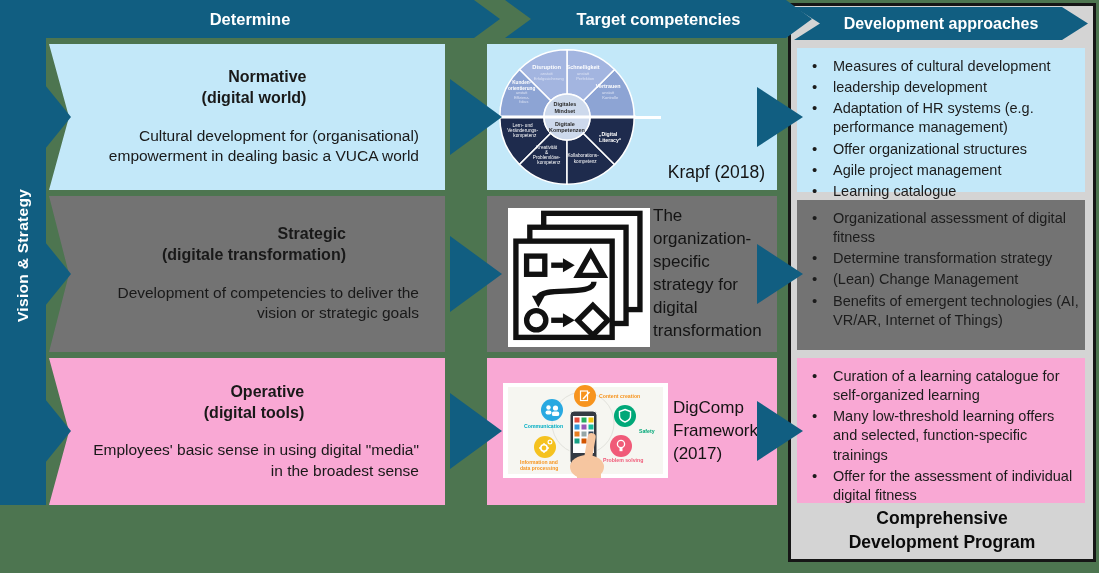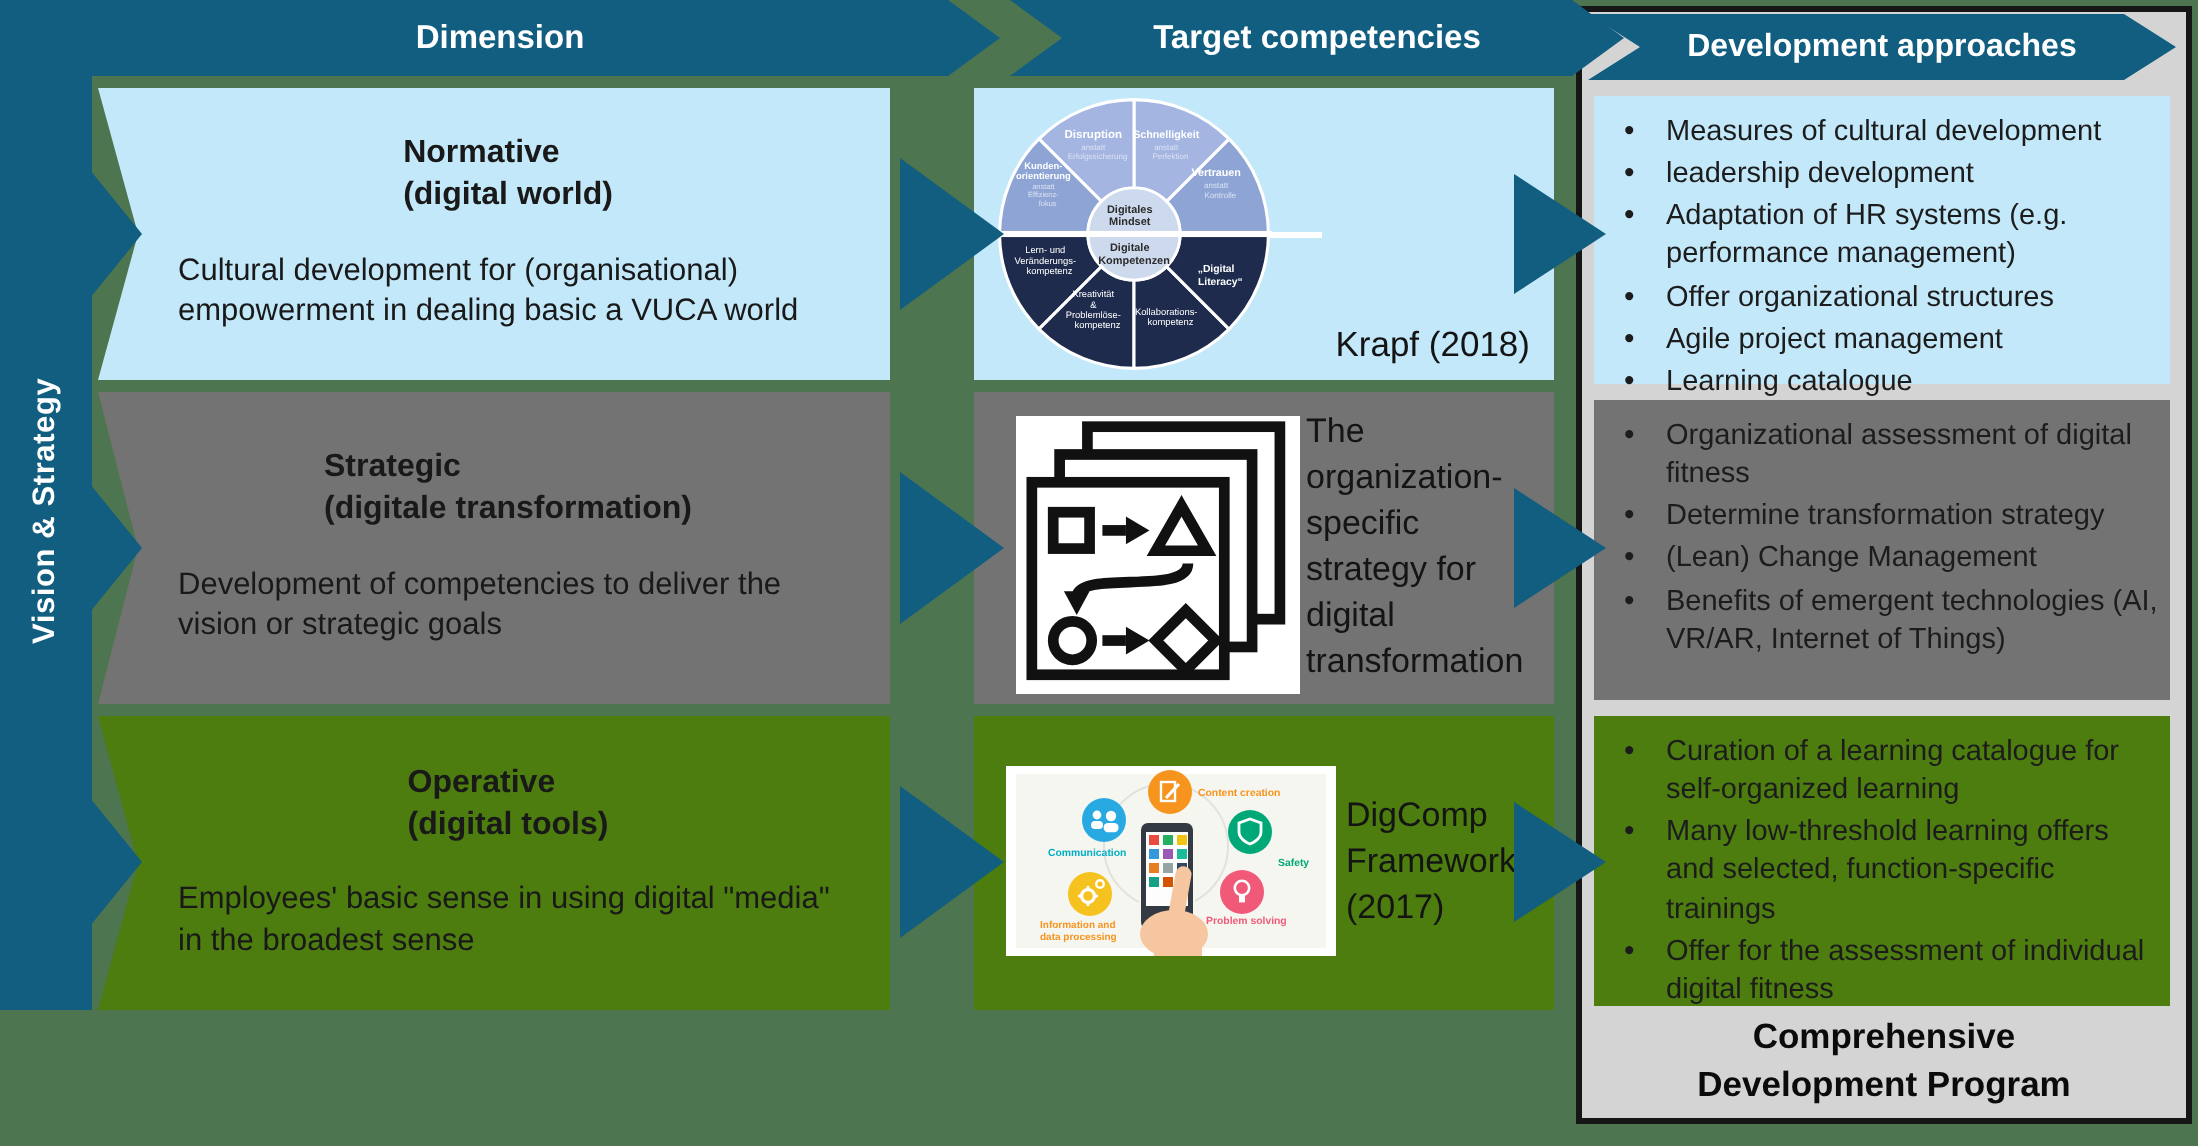--- a/index.html
+++ b/index.html
@@ -58,7 +58,7 @@
   <div class="vband-label">Vision &amp; Strategy</div>
 
   <div class="hdr hdr-point" style="left:0;width:500px;">
-    <span>Dimension</span>
+    <span>Determine</span>
   </div>
   <div class="hdr hdr-chevron" style="left:505px;width:307px;z-index:6;">
     <span>Target competencies</span>

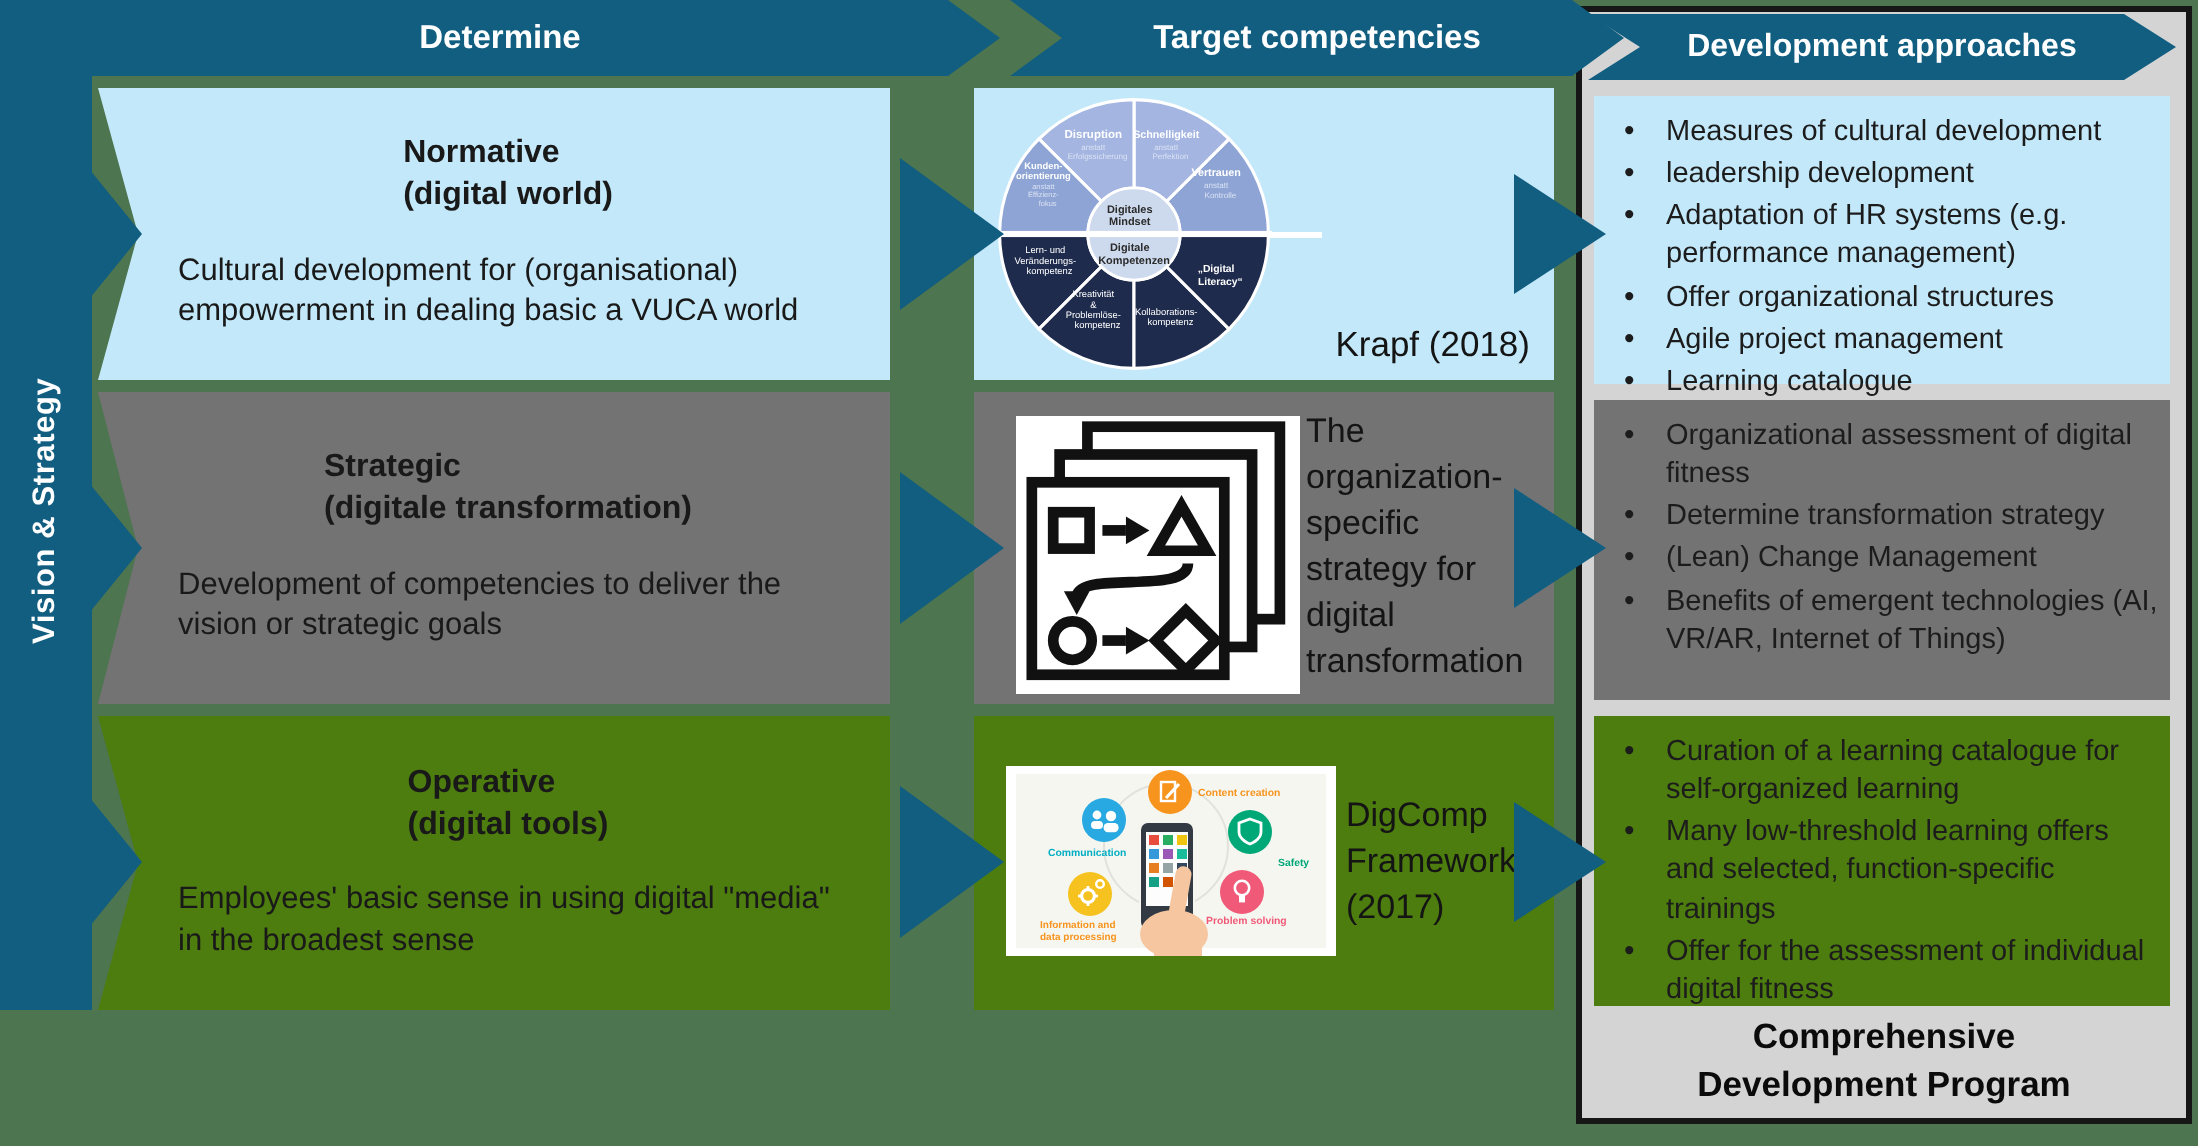--- a/index.html
+++ b/index.html
@@ -21,7 +21,7 @@
   .panel{position:absolute;left:788px;top:3px;width:308px;height:559px;background:#d4d4d4;border:3px solid #161616;box-sizing:border-box;}
 
   .box{position:absolute;box-sizing:border-box;}
-  .dim-box{display:flex;flex-direction:column;justify-content:center;align-items:center;text-align:left;color:#191919;
+  .dim-box{display:flex;flex-direction:column;justify-content:center;align-items:center;text-align:right;color:#191919;
     clip-path:polygon(0 0,100% 0,100% 100%,0 100%,20px 50%);padding:0 26px 0 40px;}
   .dim-title{font-weight:bold;font-size:16px;line-height:1.3;white-space:pre-line;}
   .dim-body{font-size:15.5px;line-height:1.32;margin-top:17px;}

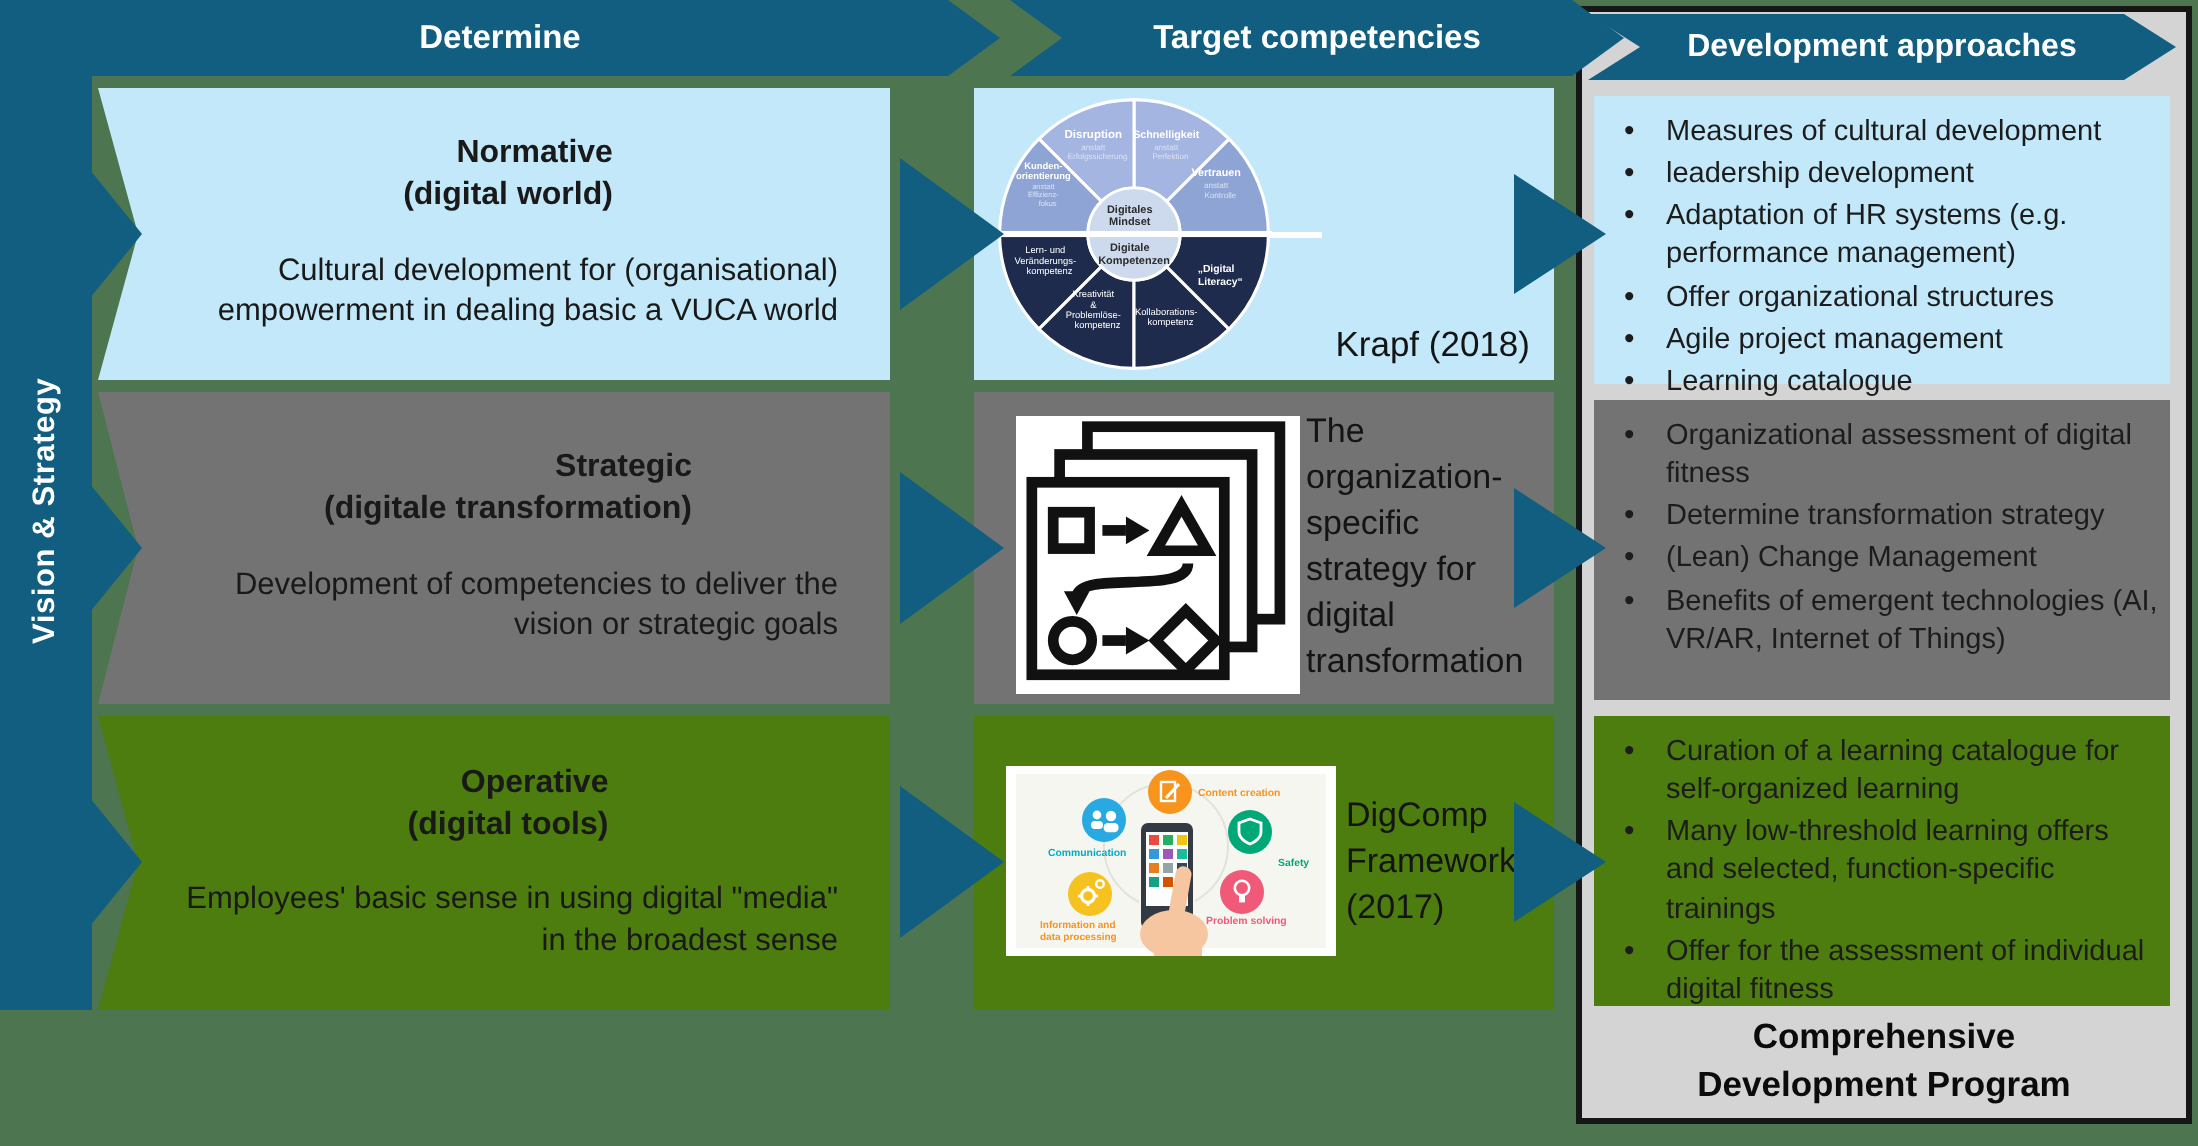--- a/index.html
+++ b/index.html
@@ -28,7 +28,7 @@
 
   .row1-bg{background:#c3e8f9;}
   .row2-bg{background:#737373;}
-  .row3-bg{background:#4d7c0f;}
+  .row3-bg{background:#f9a8d4;}
 
   .arrow{position:absolute;background:#115e81;clip-path:polygon(0 0,100% 50%,0 100%);z-index:5;}
 

